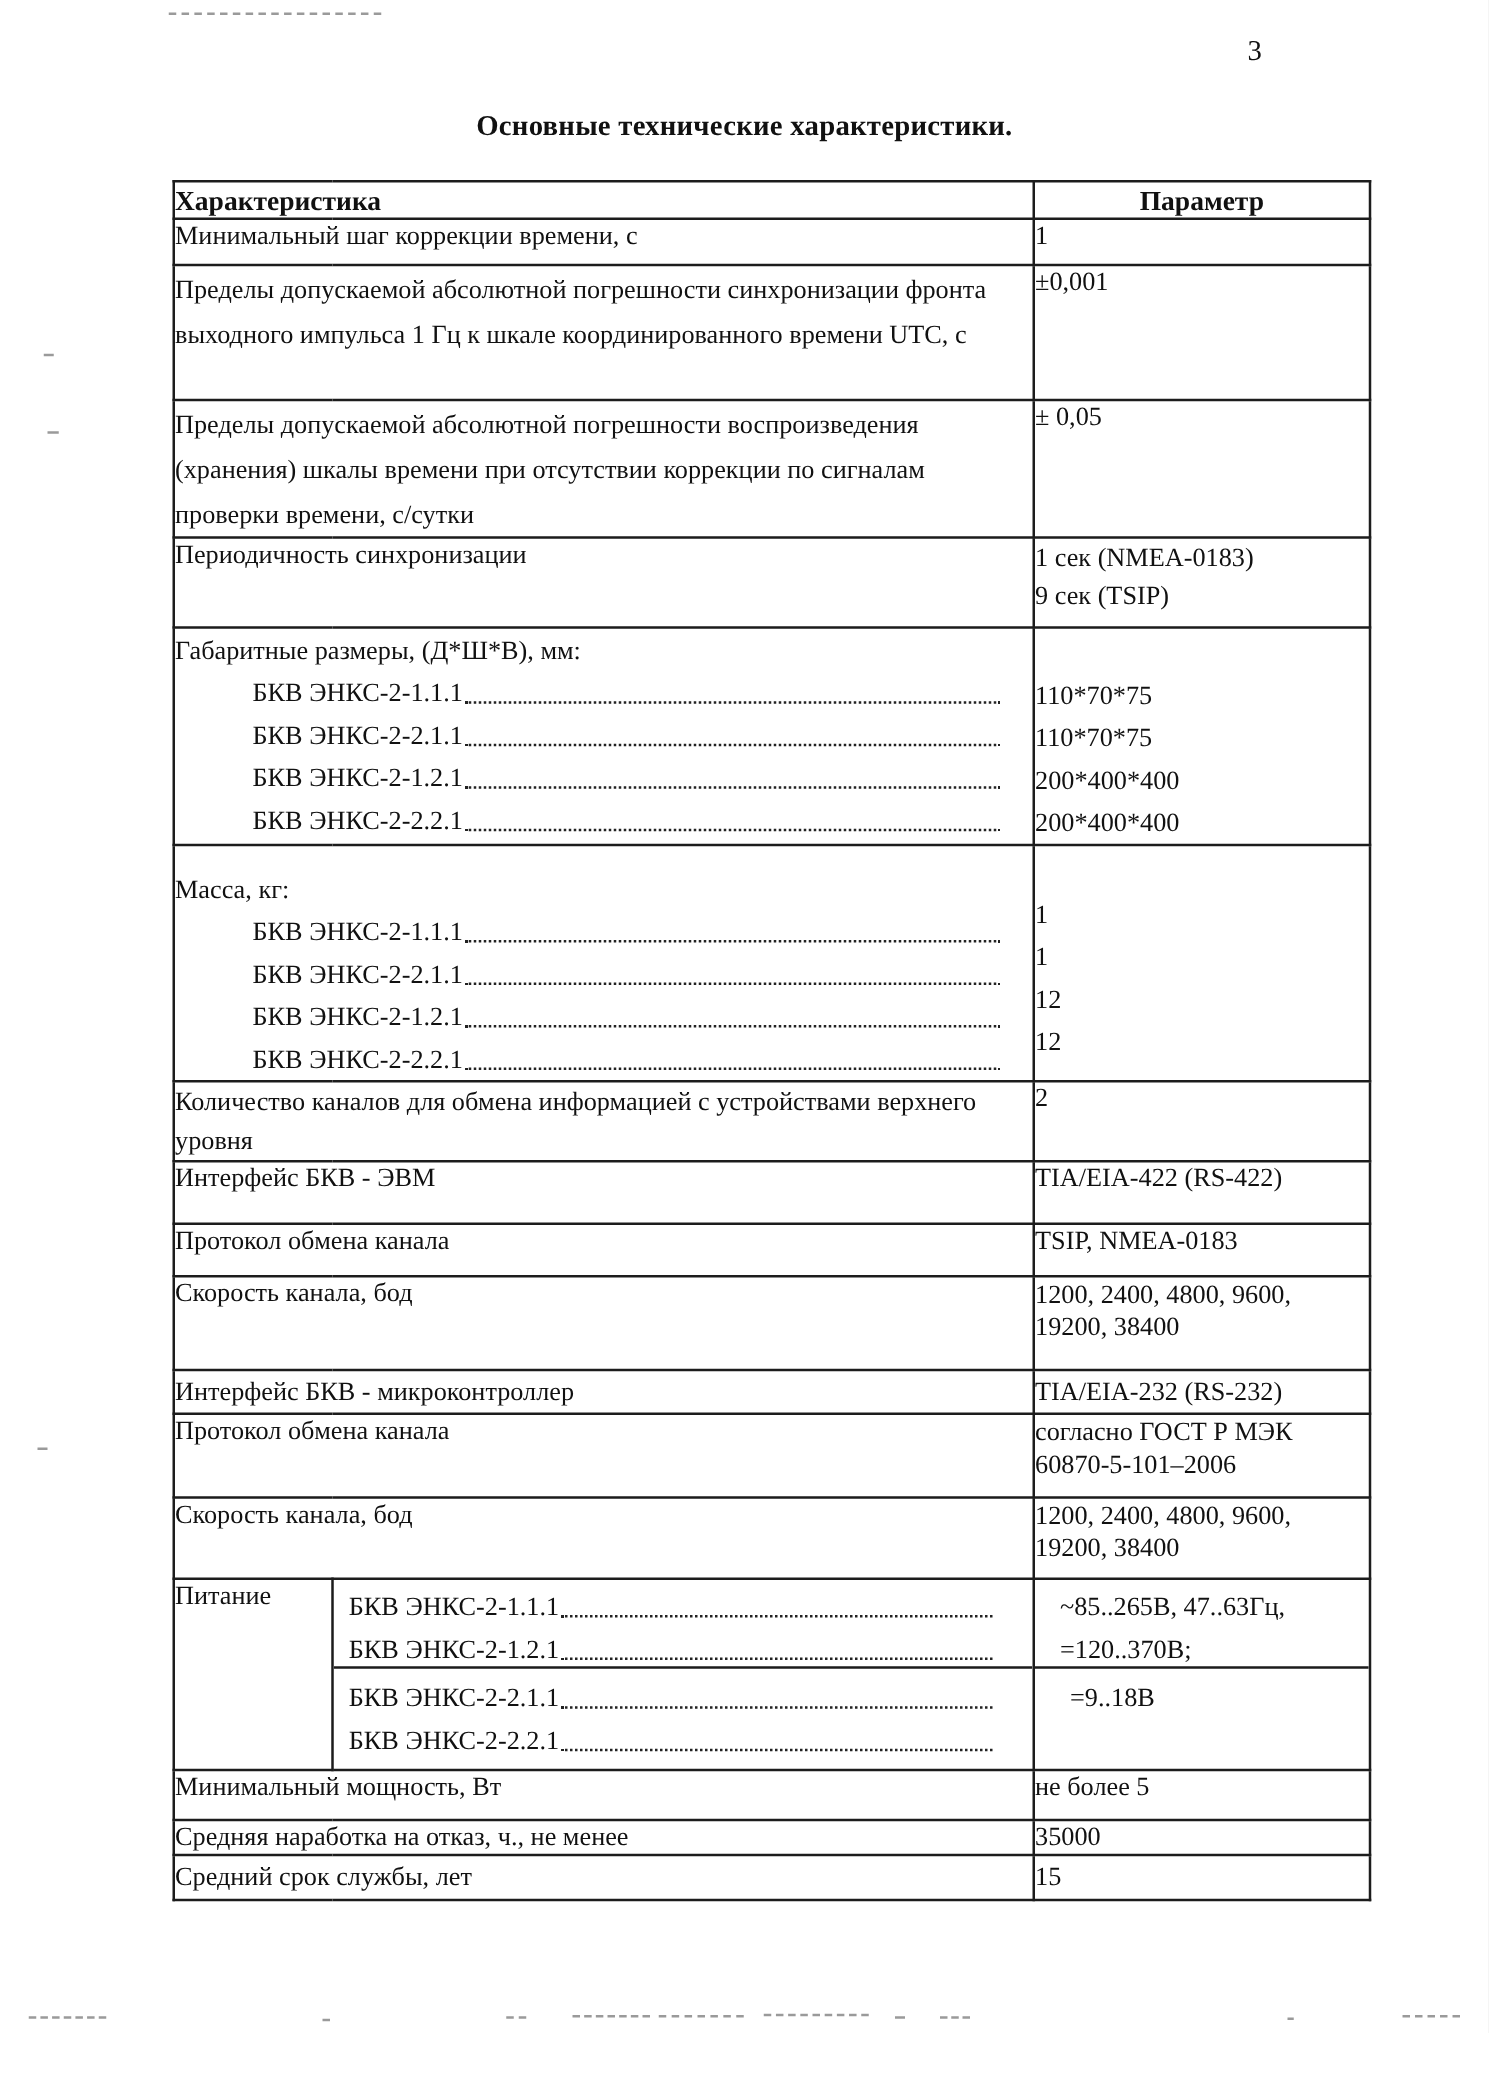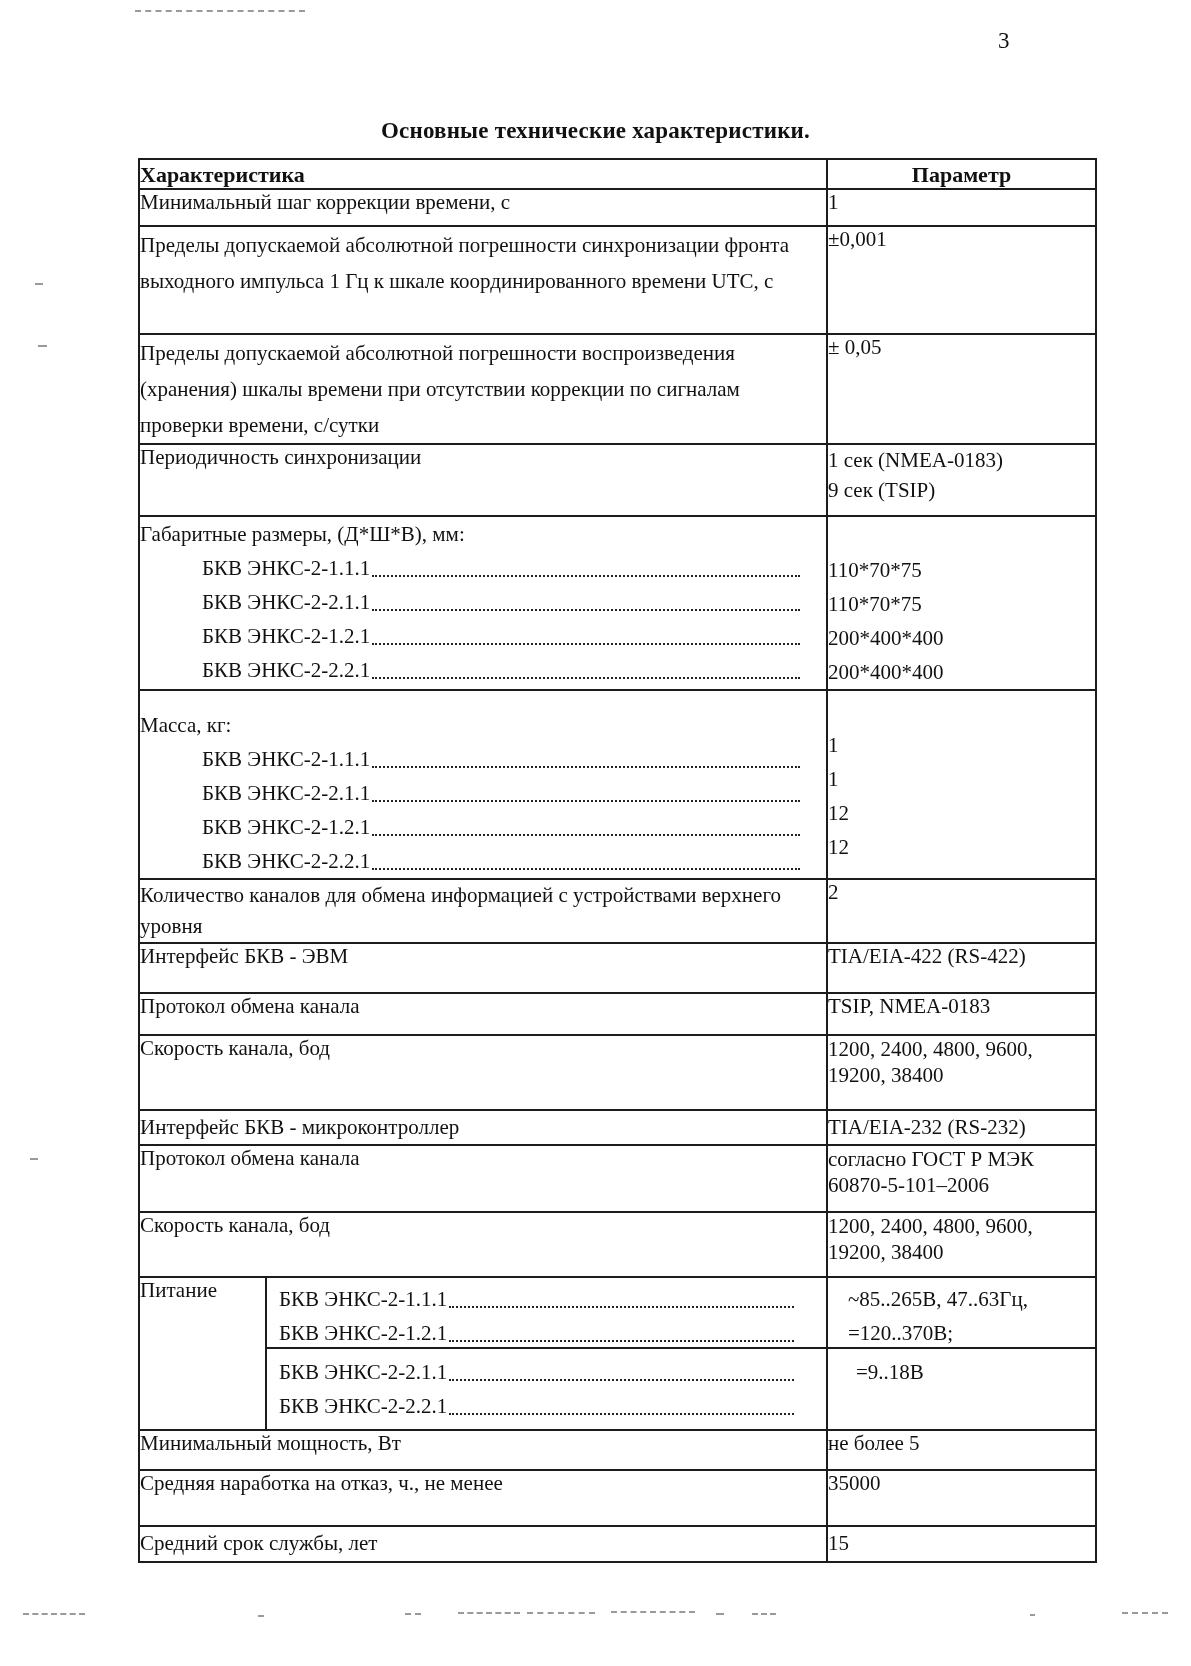--- a/index.html
+++ b/index.html
@@ -19,7 +19,6 @@
     position:absolute; top:88px; left:0; width:1191px;
     text-align:center; font-weight:bold; font-size:23px;
     letter-spacing:0.2px;
-    margin-top:30px;
   }
   table.doc-table {
     position:absolute; left:138px; top:158px;

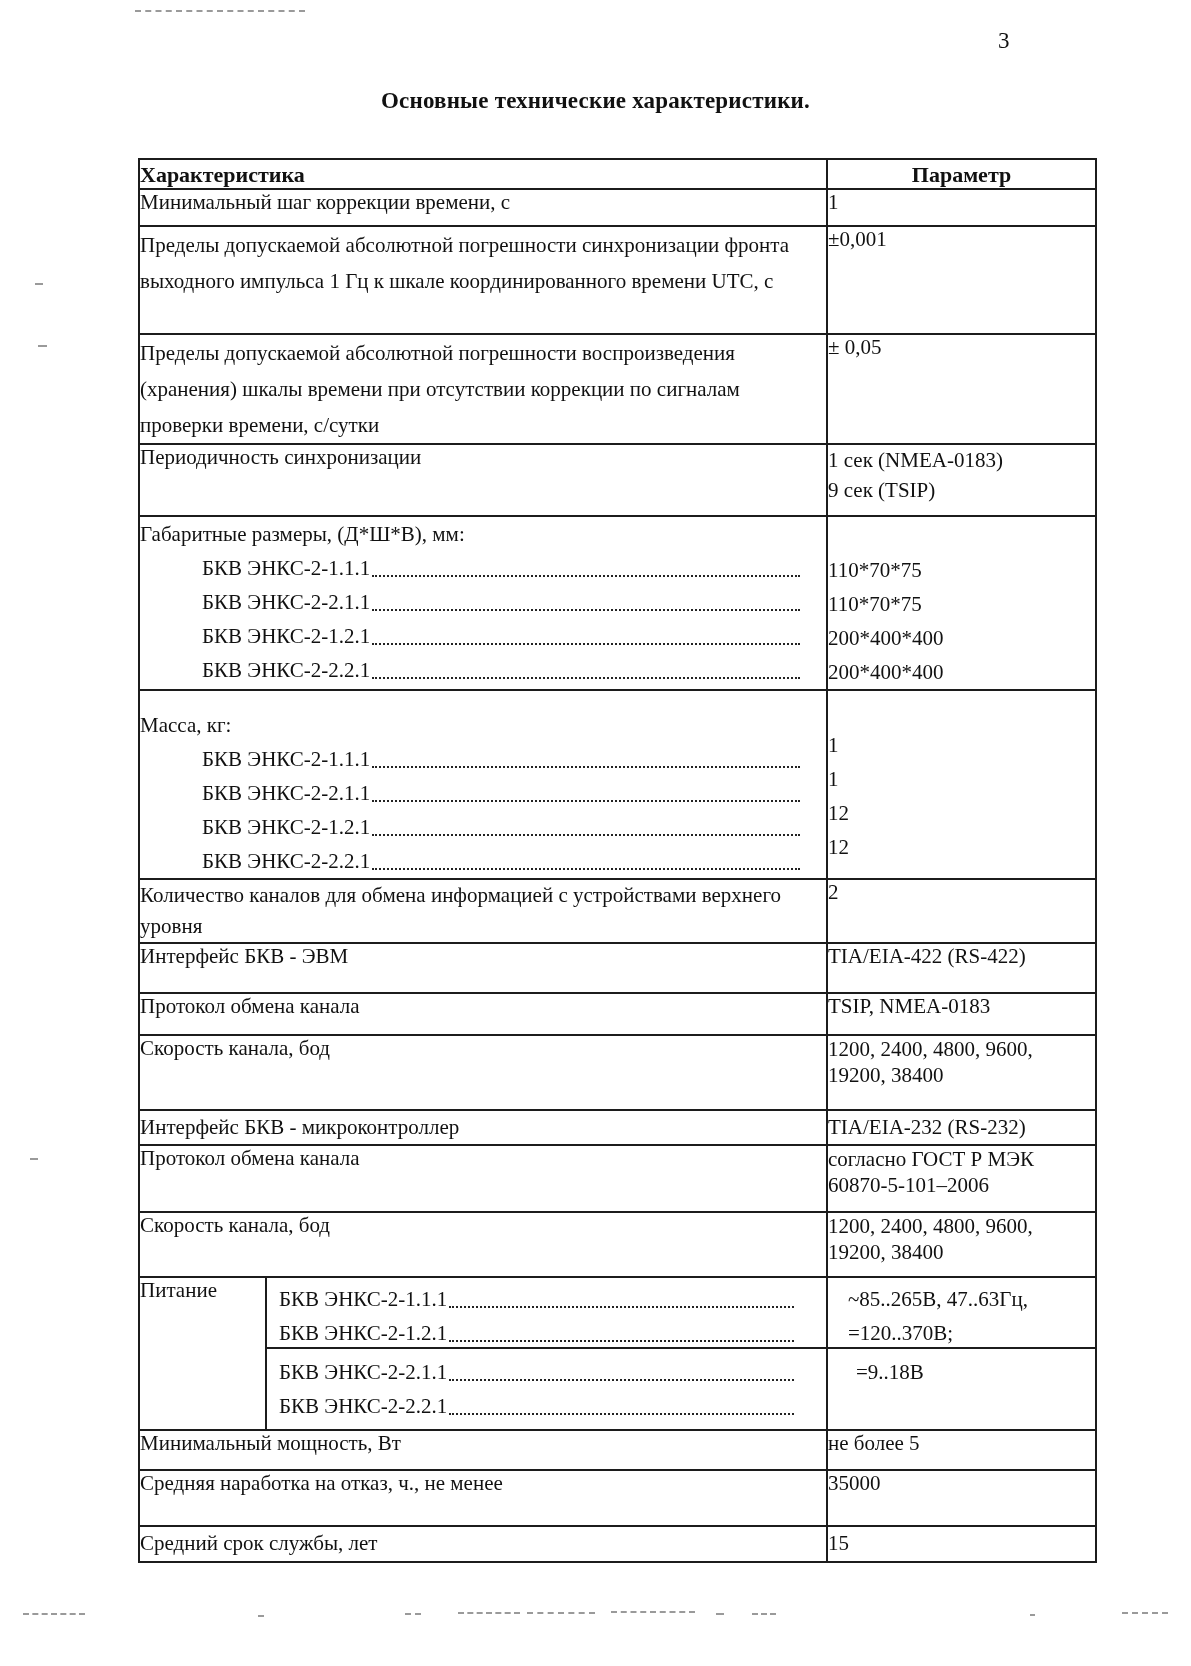--- a/index.html
+++ b/index.html
@@ -21,7 +21,7 @@
     letter-spacing:0.2px;
   }
   table.doc-table {
-    position:absolute; left:138px; top:158px;
+    position:absolute; left:138px; top:144px;
     width:957px;
     border-collapse:collapse; table-layout:fixed;
     font-size:21px;

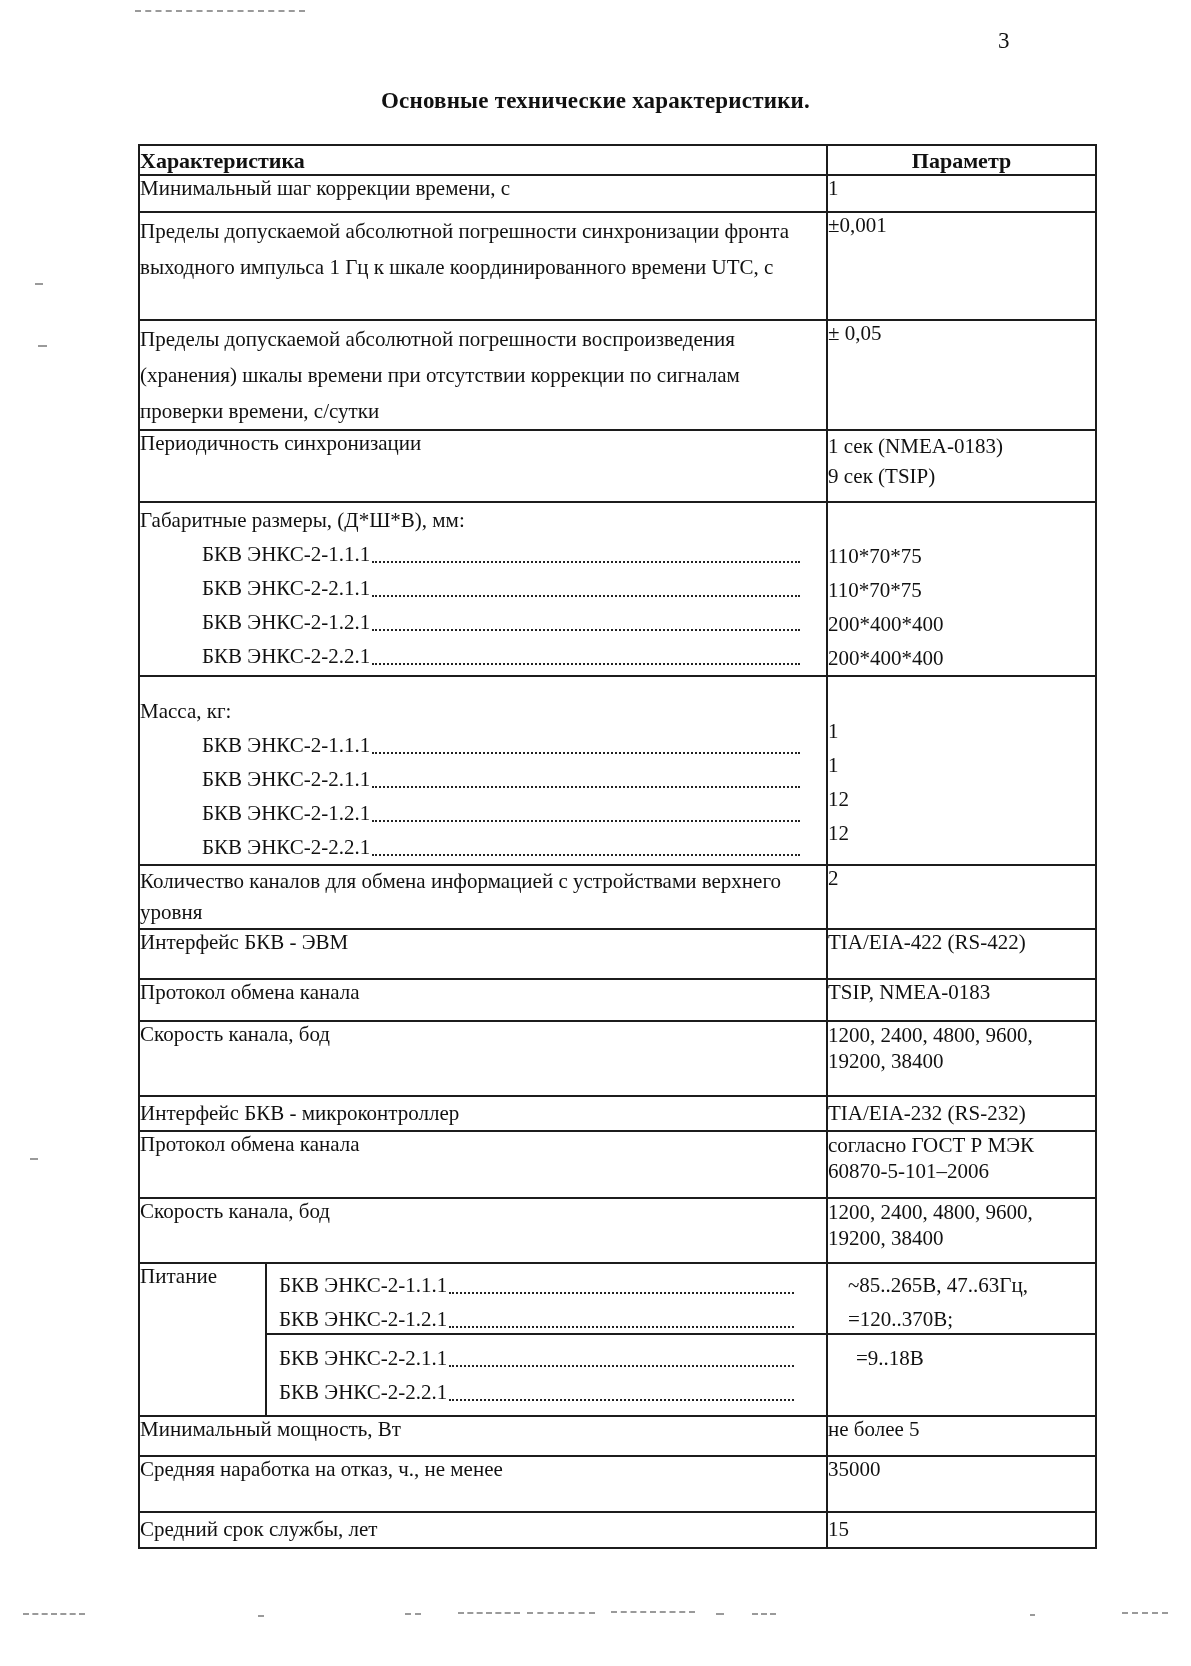--- a/index.html
+++ b/index.html
@@ -254,7 +254,7 @@
       <td class="c2pad pt6">не более 5</td>
     </tr>
 
-    <tr style="height:56px;">
+    <tr style="height:28px;">
       <td colspan="2" class="c1pad pt8">Средняя наработка на отказ, ч., не менее</td>
       <td class="c2pad pt8">35000</td>
     </tr>

